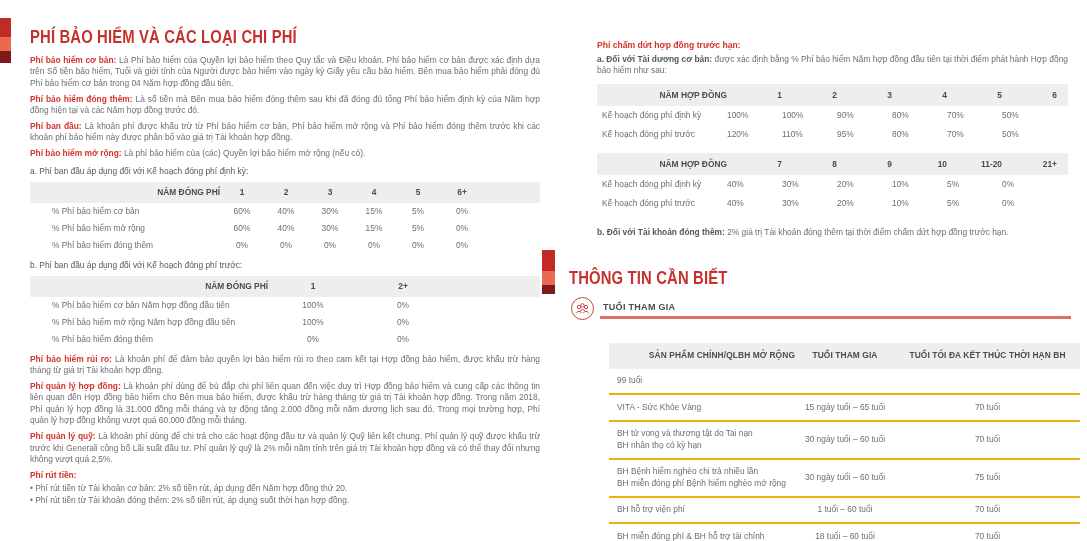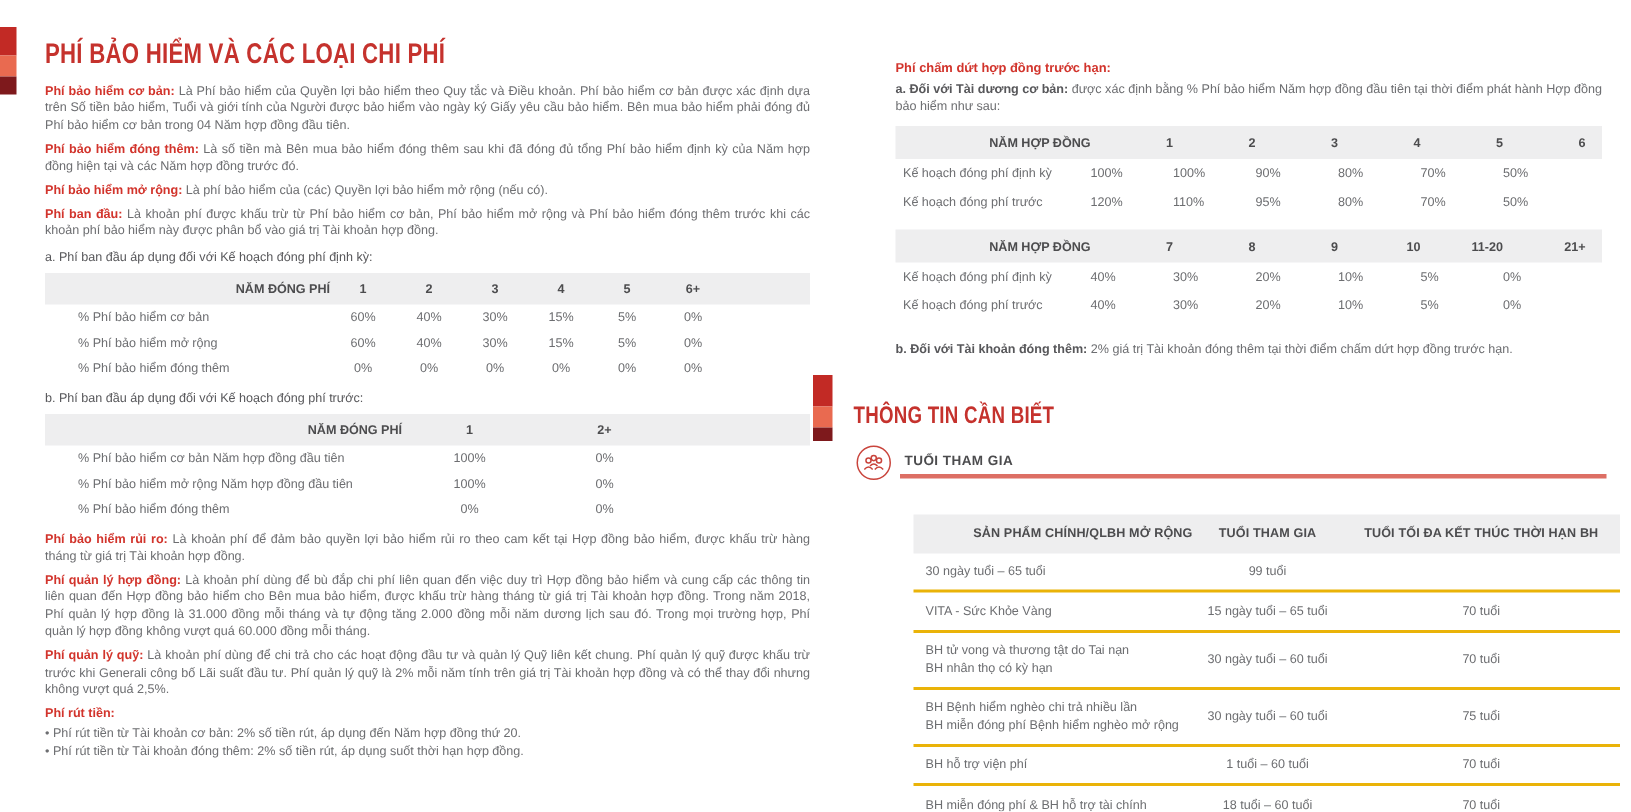--- a/index.html
+++ b/index.html
@@ -90,8 +90,8 @@
 
     <p class="body"><b class="lead-red">Phí bảo hiểm cơ bản:</b> <span>Là Phí bảo hiểm của Quyền lợi bảo hiểm theo Quy tắc và Điều khoản. Phí bảo hiểm cơ bản được xác định dựa trên Số tiền bảo hiểm, Tuổi và giới tính của Người được bảo hiểm vào ngày ký Giấy yêu cầu bảo hiểm. Bên mua bảo hiểm phải đóng đủ Phí bảo hiểm cơ bản trong 04 Năm hợp đồng đầu tiên.</span></p>
     <p class="body"><b class="lead-red">Phí bảo hiểm đóng thêm:</b> <span>Là số tiền mà Bên mua bảo hiểm đóng thêm sau khi đã đóng đủ tổng Phí bảo hiểm định kỳ của Năm hợp đồng hiện tại và các Năm hợp đồng trước đó.</span></p>
+    <p class="body"><b class="lead-red">Phí ban đầu:</b> <span>Là khoản phí được khấu trừ từ Phí bảo hiểm cơ bản, Phí bảo hiểm mở rộng và Phí bảo hiểm đóng thêm trước khi các khoản phí bảo hiểm này được phân bổ vào giá trị Tài khoản hợp đồng.</span></p>
     <p class="body"><b class="lead-red">Phí bảo hiểm mở rộng:</b> <span>Là phí bảo hiểm của (các) Quyền lợi bảo hiểm mở rộng (nếu có).</span></p>
-    <p class="body"><b class="lead-red">Phí ban đầu:</b> <span>Là khoản phí được khấu trừ từ Phí bảo hiểm cơ bản, Phí bảo hiểm mở rộng và Phí bảo hiểm đóng thêm trước khi các khoản phí bảo hiểm này được phân bổ vào giá trị Tài khoản hợp đồng.</span></p>
 
     <div class="caption">a. Phí ban đầu áp dụng đối với Kế hoạch đóng phí định kỳ:</div>
     <div class="tbl tbl-a">

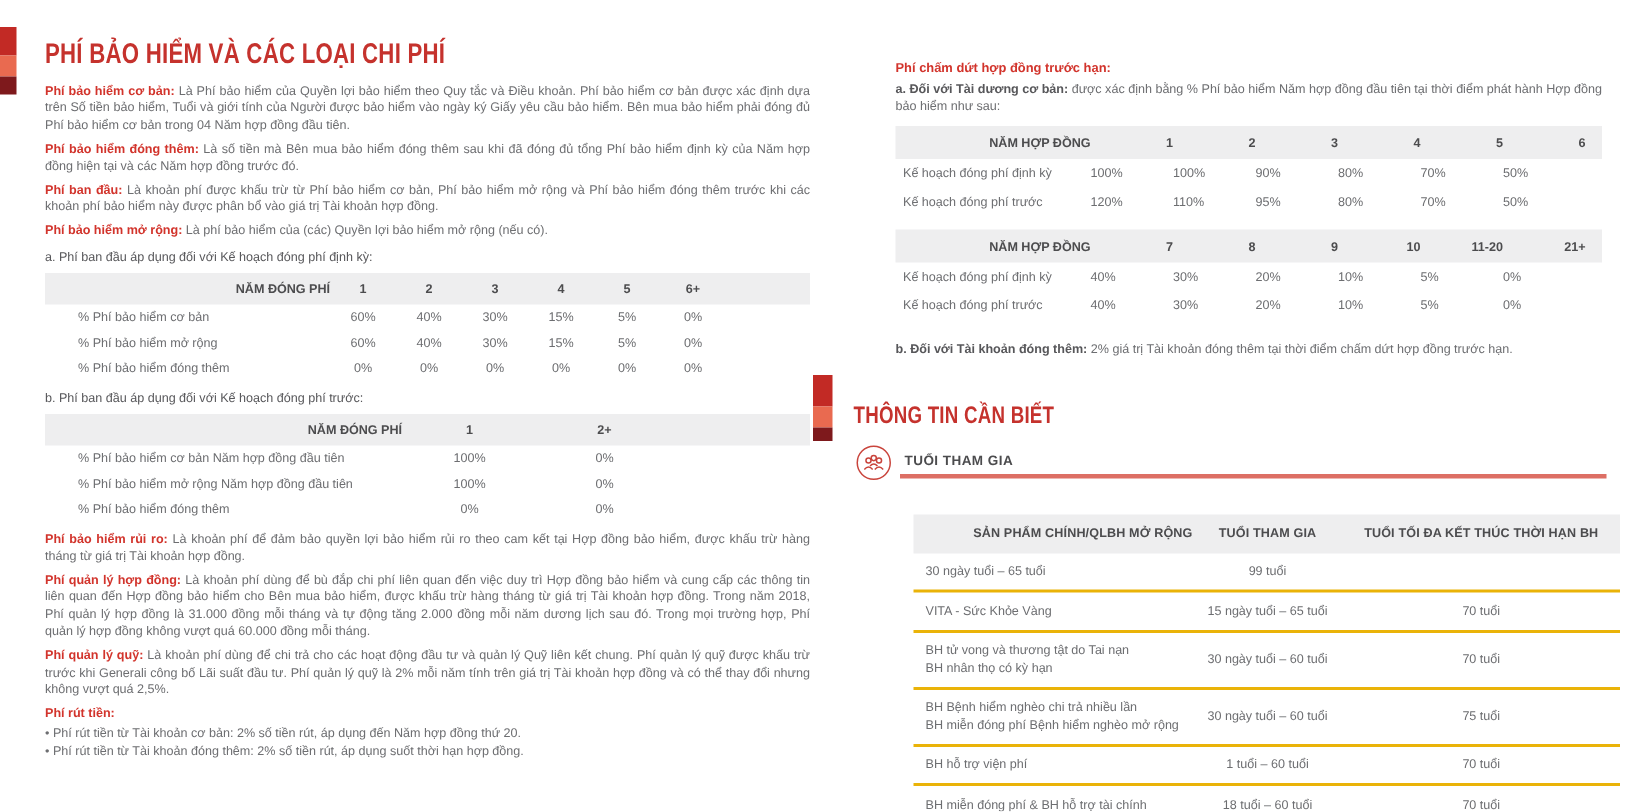--- a/index.html
+++ b/index.html
@@ -59,7 +59,7 @@
   .tbl-gap { height:9px; }
   .item-b { margin-top:14px; font-size:8.4px; line-height:11.4px; color:#6d6e71; }
 
-  .info-heading { position:absolute; left:569px; top:268px; color:#c5322d; font-size:16px; font-weight:bold; line-height:20px; }
+  .info-heading { position:absolute; left:569px; top:268px; color:#c5322d; font-size:19px; font-weight:bold; line-height:20px; }
 
   .age-icon { position:absolute; left:571px; top:297px; width:23px; height:23px; border:1.4px solid #c9443c; border-radius:50%;
               display:flex; align-items:center; justify-content:center; }

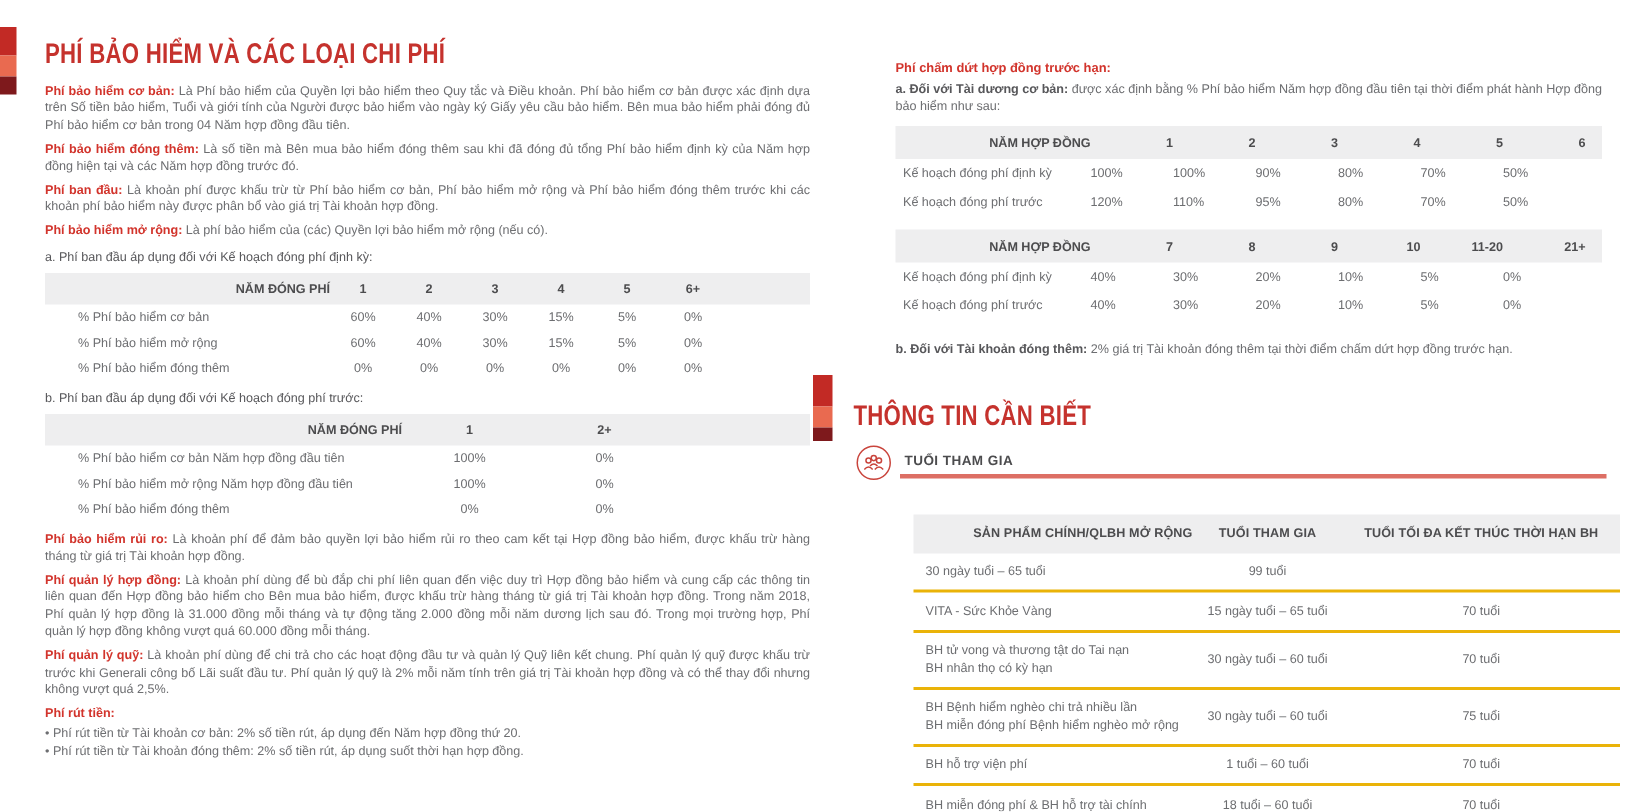--- a/index.html
+++ b/index.html
@@ -274,7 +274,6 @@
       <div class="td">TUỔI TỐI ĐA KẾT THÚC THỜI HẠN BH</div>
     </div>
     <div class="tr row">
-      <div class="td">30 ngày tuổi – 65 tuổi</div>
       <div class="td">99 tuổi</div>
     </div>
     <div class="tr row">

